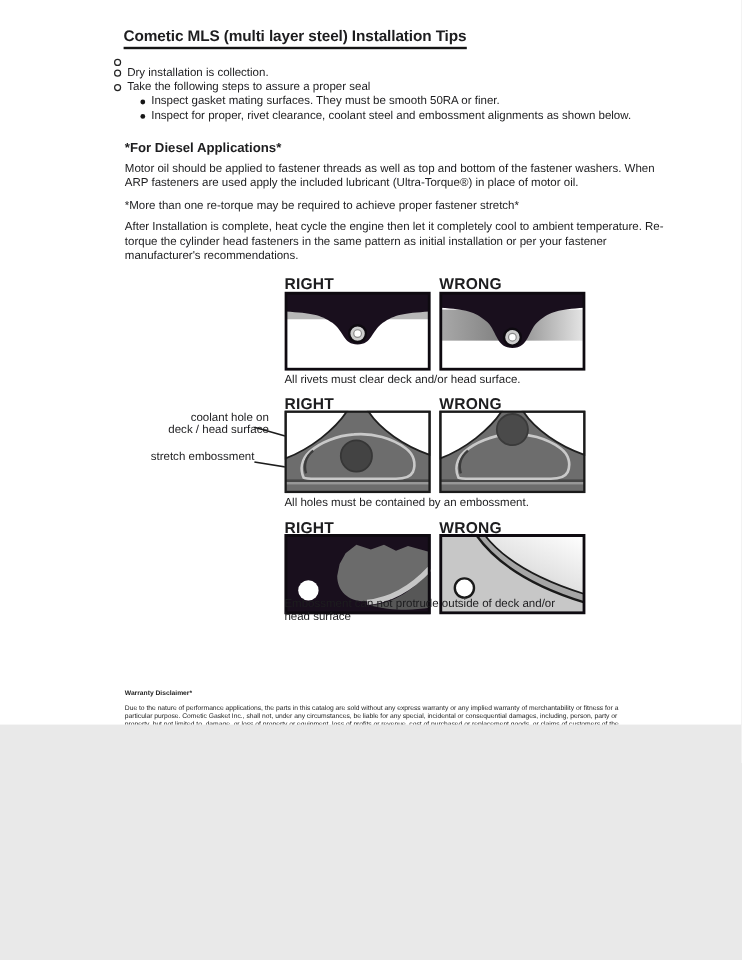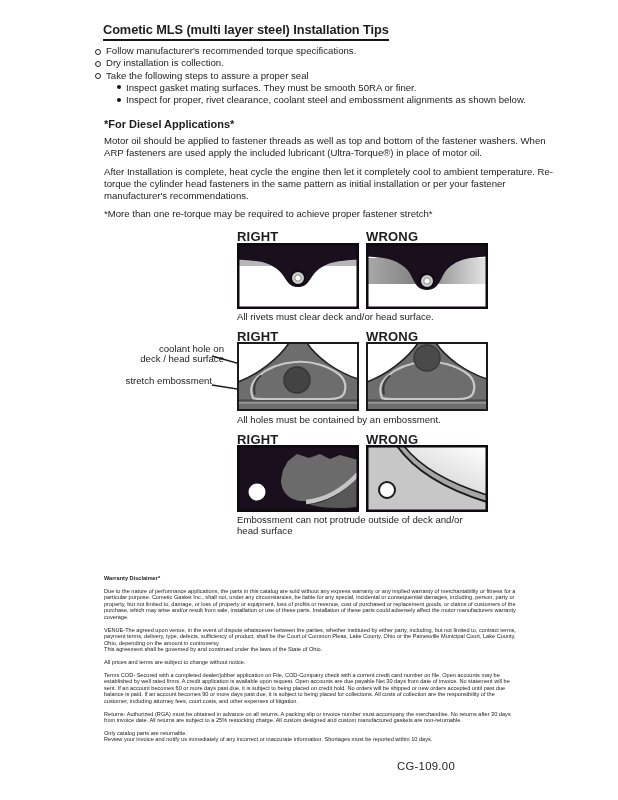--- a/index.html
+++ b/index.html
@@ -4,7 +4,7 @@
 <style>
   html,body{margin:0;padding:0;background:#e9e9e9;}
   .page{
-    position:relative;width:618px;height:800px;margin:0 auto;background:#ffffff;
+    position:relative;width:618px;height:604px;margin:0 auto;background:#ffffff;
     font-family:"Liberation Sans", sans-serif;color:#1d1d1f;overflow:hidden;
   }
   .abs{position:absolute;}

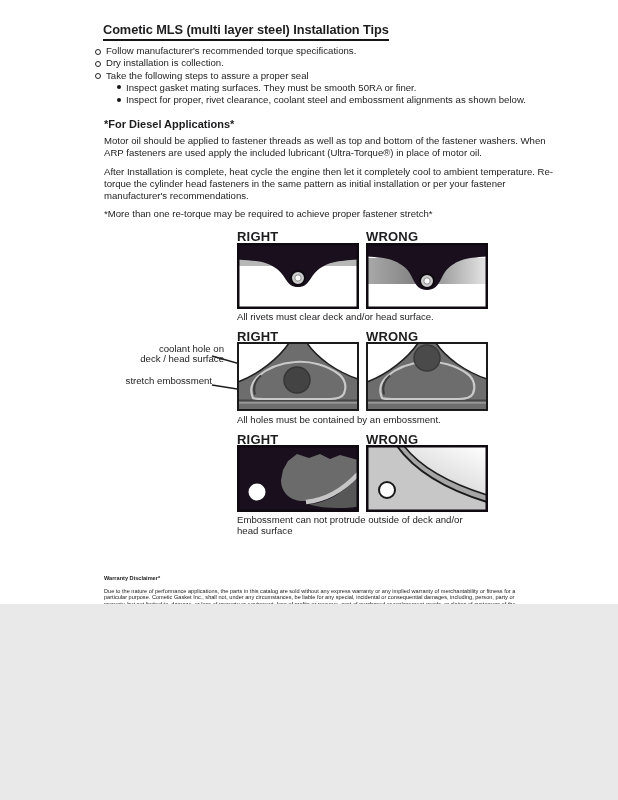--- a/index.html
+++ b/index.html
@@ -41,7 +41,6 @@
   <div class="abs intro" style="left:95px;top:45px;width:460px;">
     <div class="brow">
       <span class="dot-o"></span>
-      <span>Follow manufacturer's recommended torque specifications.</span>
     </div>
     <div class="brow">
       <span class="dot-o"></span>

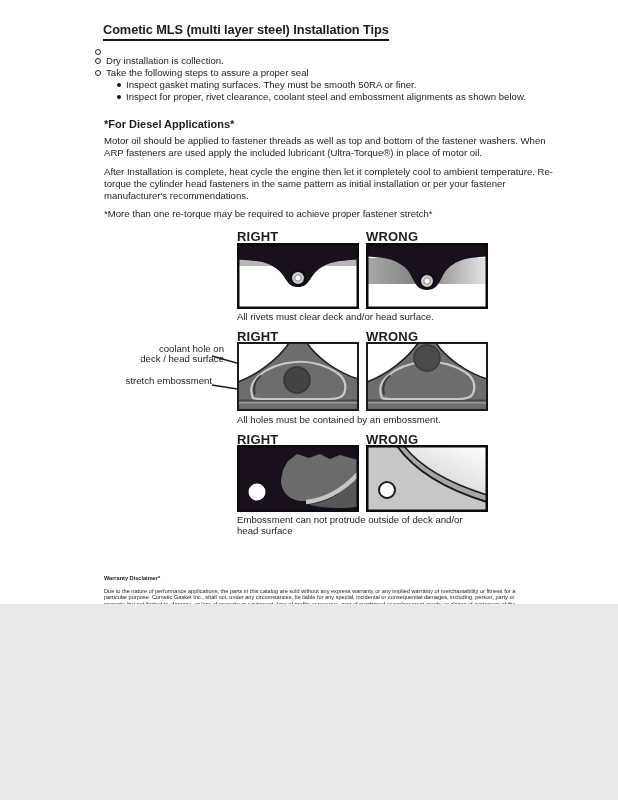--- a/index.html
+++ b/index.html
@@ -63,8 +63,8 @@
   <div class="abs diesel" style="left:104px;top:118px;">
     <h2>*For Diesel Applications*</h2>
     <p>Motor oil should be applied to fastener threads as well as top and bottom of the fastener washers. When ARP fasteners are used apply the included lubricant (Ultra-Torque®) in place of motor oil.</p>
+    <p>*More than one re-torque may be required to achieve proper fastener stretch*</p>
     <p>After Installation is complete, heat cycle the engine then let it completely cool to ambient temperature. Re-torque the cylinder head fasteners in the same pattern as initial installation or per your fastener manufacturer's recommendations.</p>
-    <p>*More than one re-torque may be required to achieve proper fastener stretch*</p>
   </div>
 
   <div class="abs dlabel" style="left:237px;top:229px;">RIGHT</div>

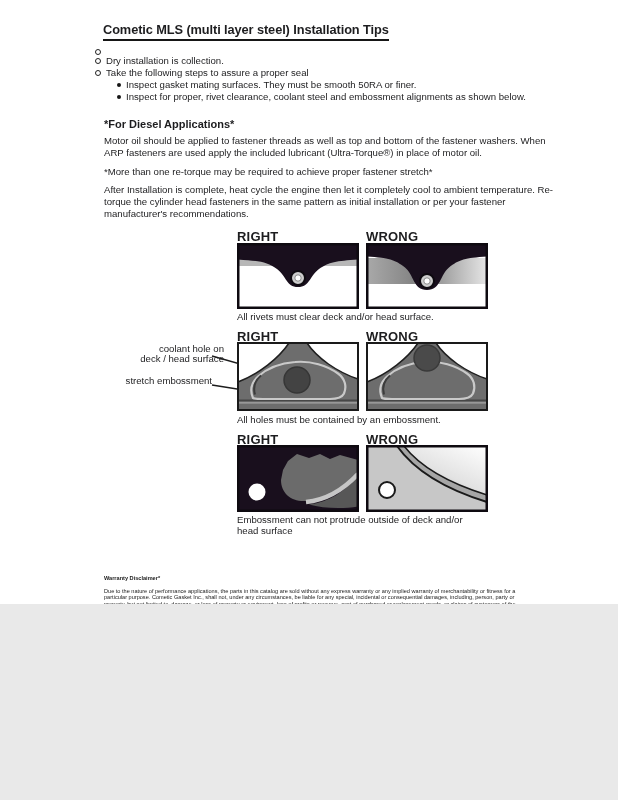--- a/index.html
+++ b/index.html
@@ -181,7 +181,7 @@
     </svg>
   </div>
 
-  <div class="abs caption" style="left:237px;top:514px;width:228px;">Embossment can not protrude outside of deck and/or head surface</div>
+  <div class="abs caption" style="left:237px;top:498px;width:228px;">Embossment can not protrude outside of deck and/or head surface</div>
 
   <div class="abs legal" style="left:104px;top:575px;">
     <p class="lh">Warranty Disclaimer*</p>

